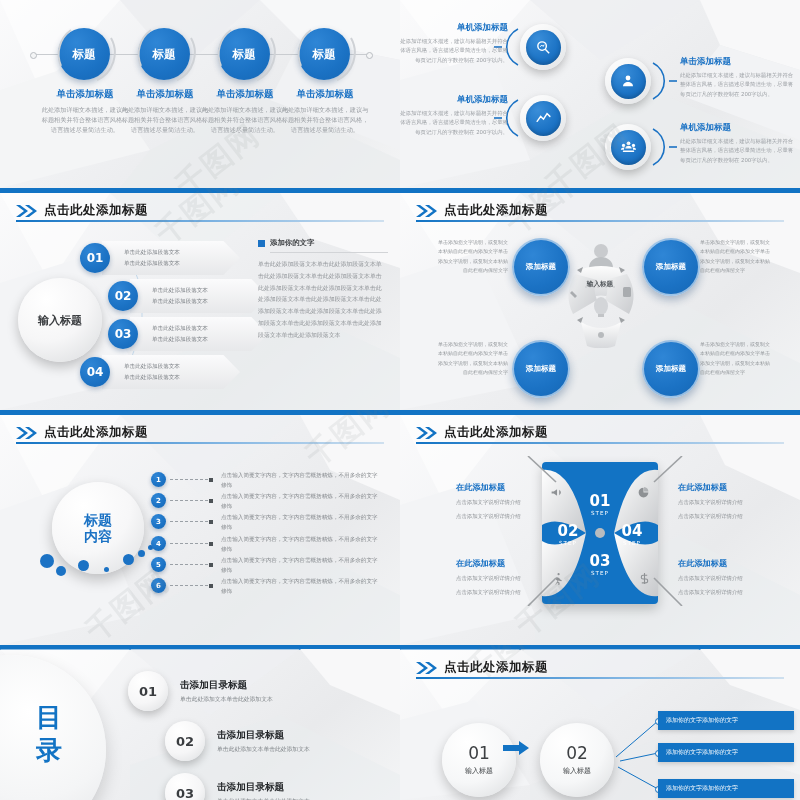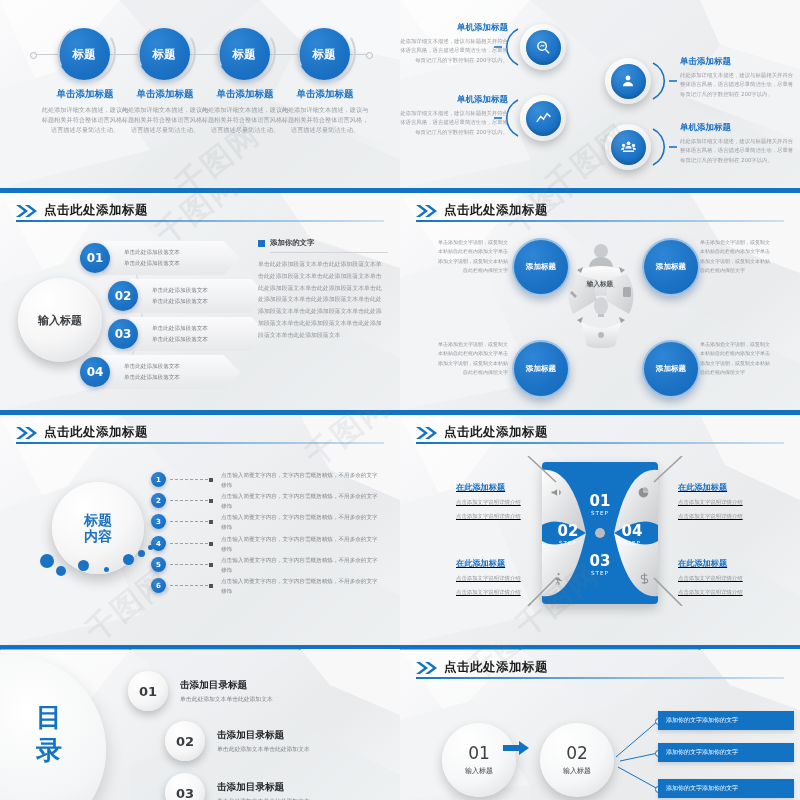--- a/index.html
+++ b/index.html
@@ -113,7 +113,7 @@
   .s6-step{position:absolute;text-align:center;color:#fff;}
   .s6-step b{display:block;font-size:15px;font-weight:700;line-height:1;}
   .s6-step i{display:block;font-size:5.6px;font-style:normal;letter-spacing:1px;margin-top:1px;}
-  .s6-lbl{position:absolute;width:104px;text-decoration:underline;}
+  .s6-lbl{position:absolute;width:104px;}
   .s6-lbl b{display:block;font-size:8.2px;color:#1b72c4;font-weight:700;}
   .s6-lbl p{margin:4px 0 0;font-size:5.4px;line-height:1.85;color:#8e9296;}
 

